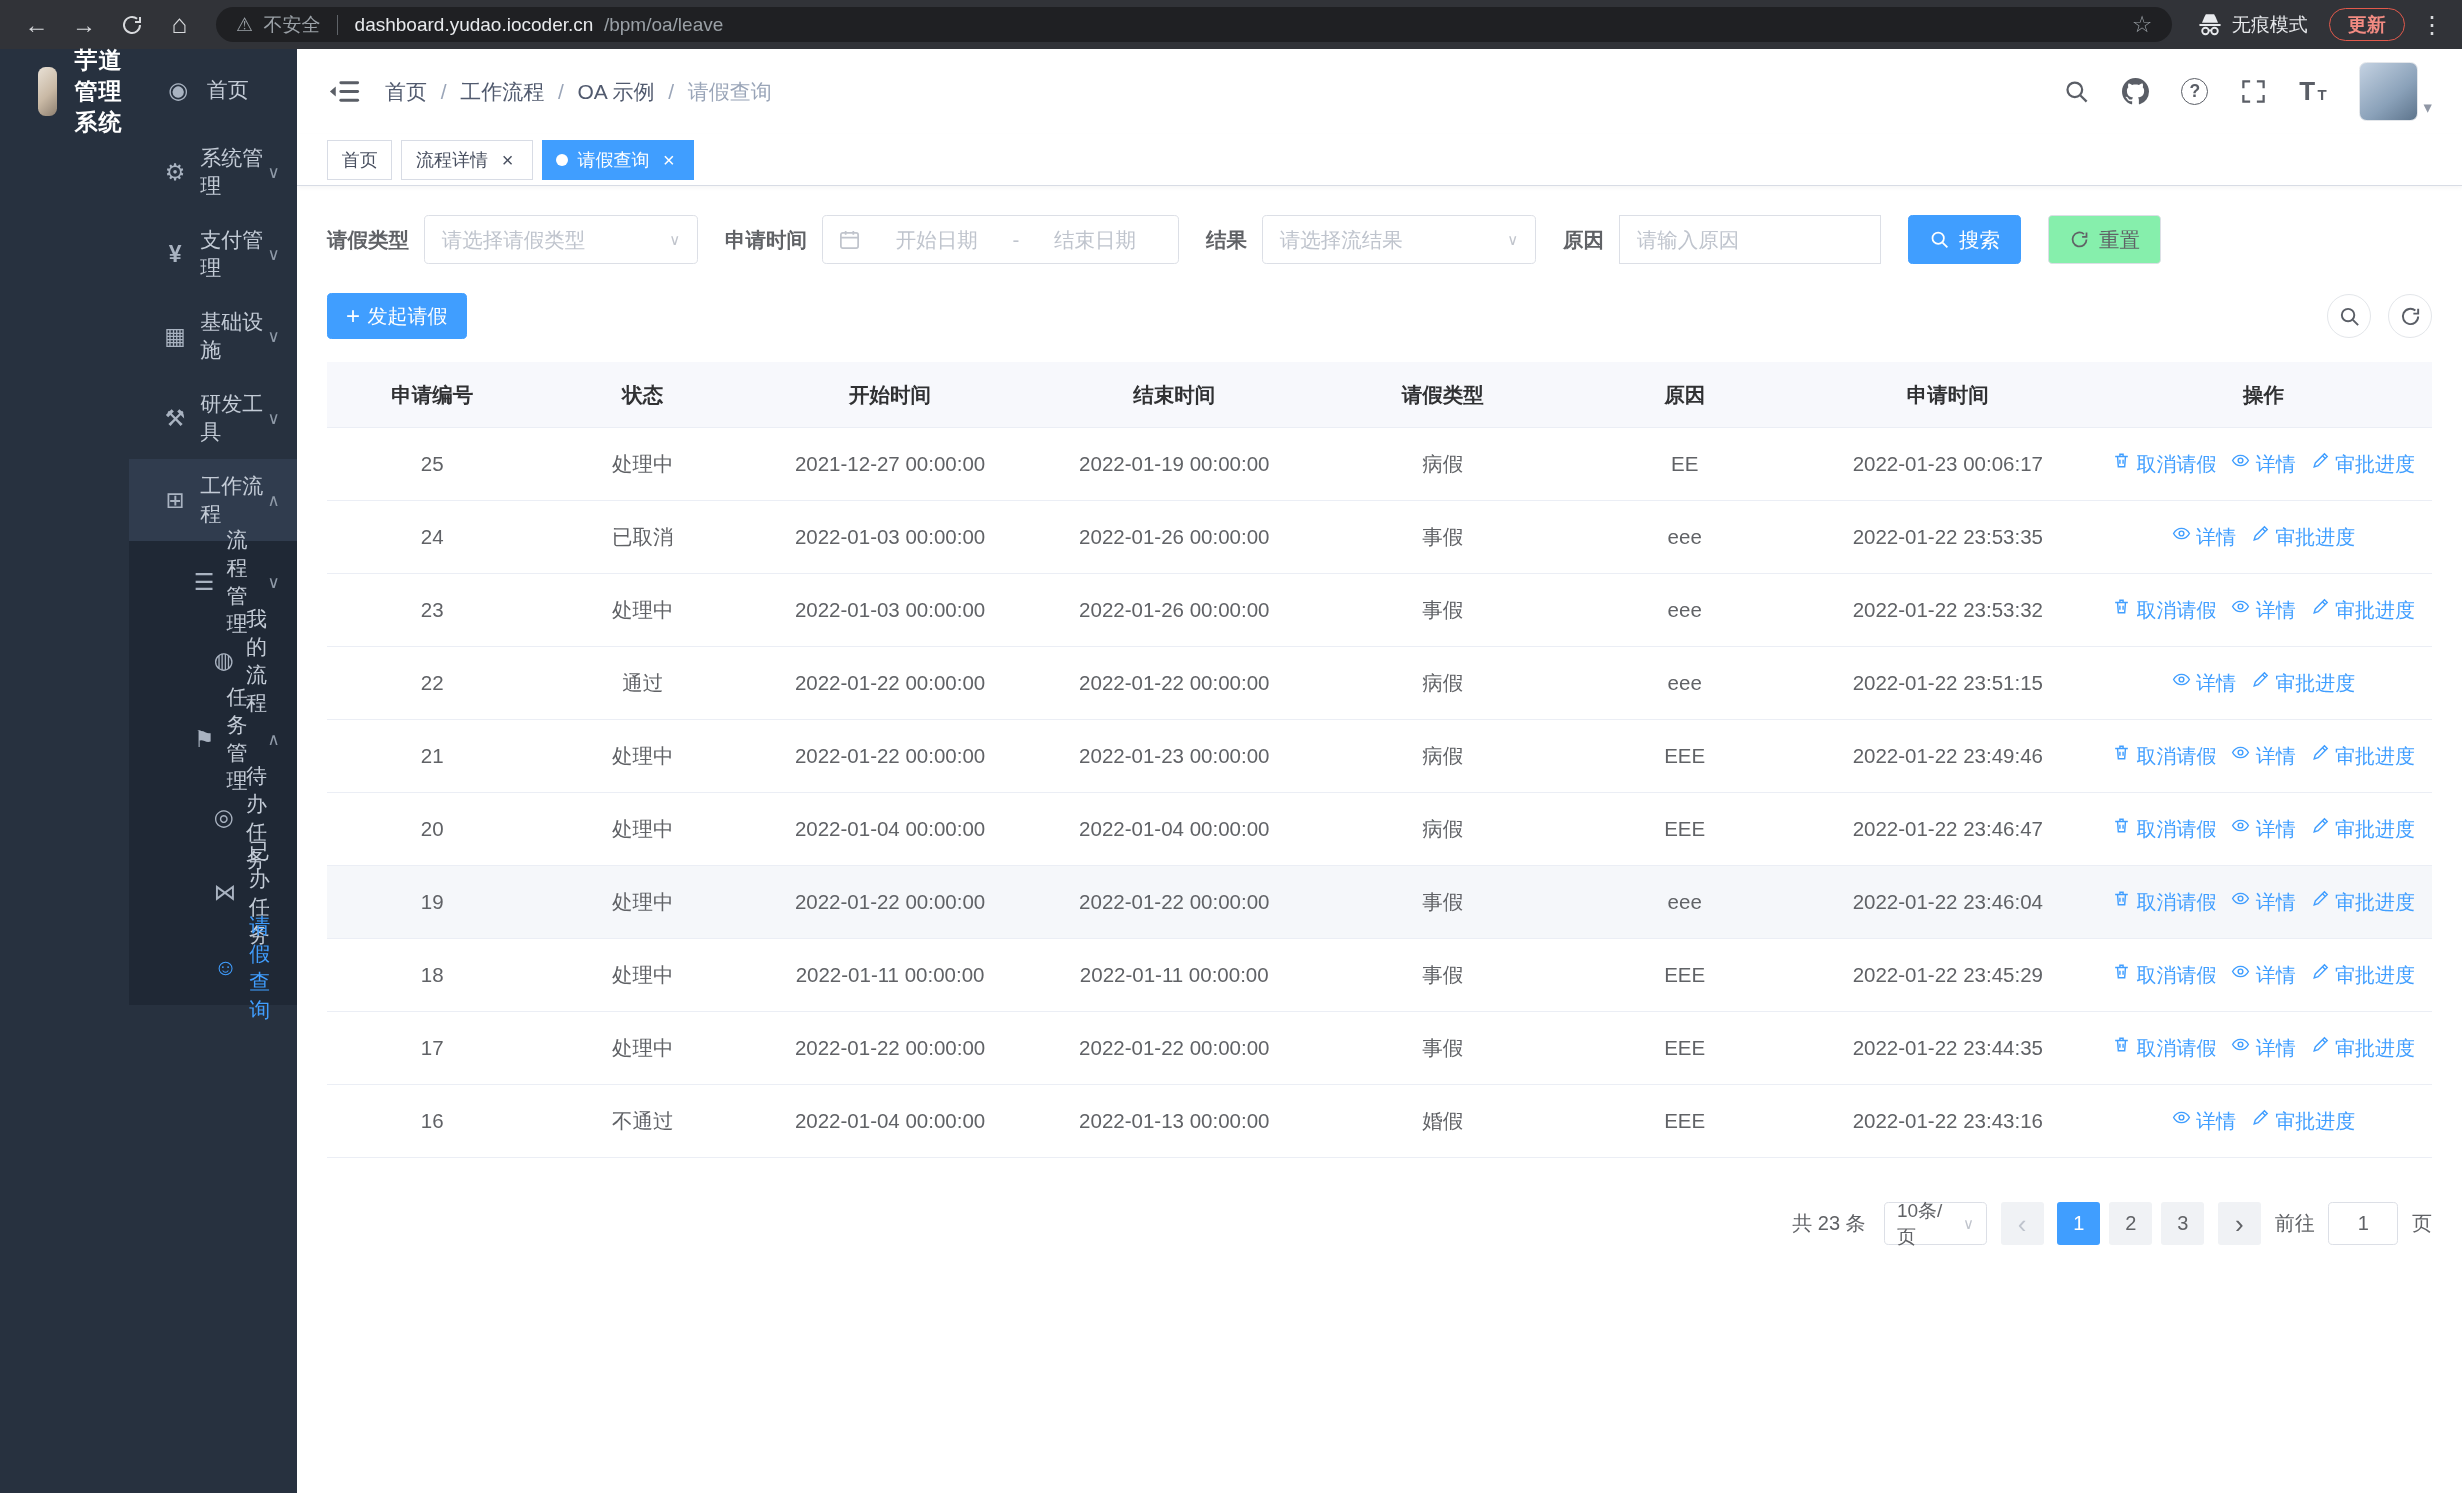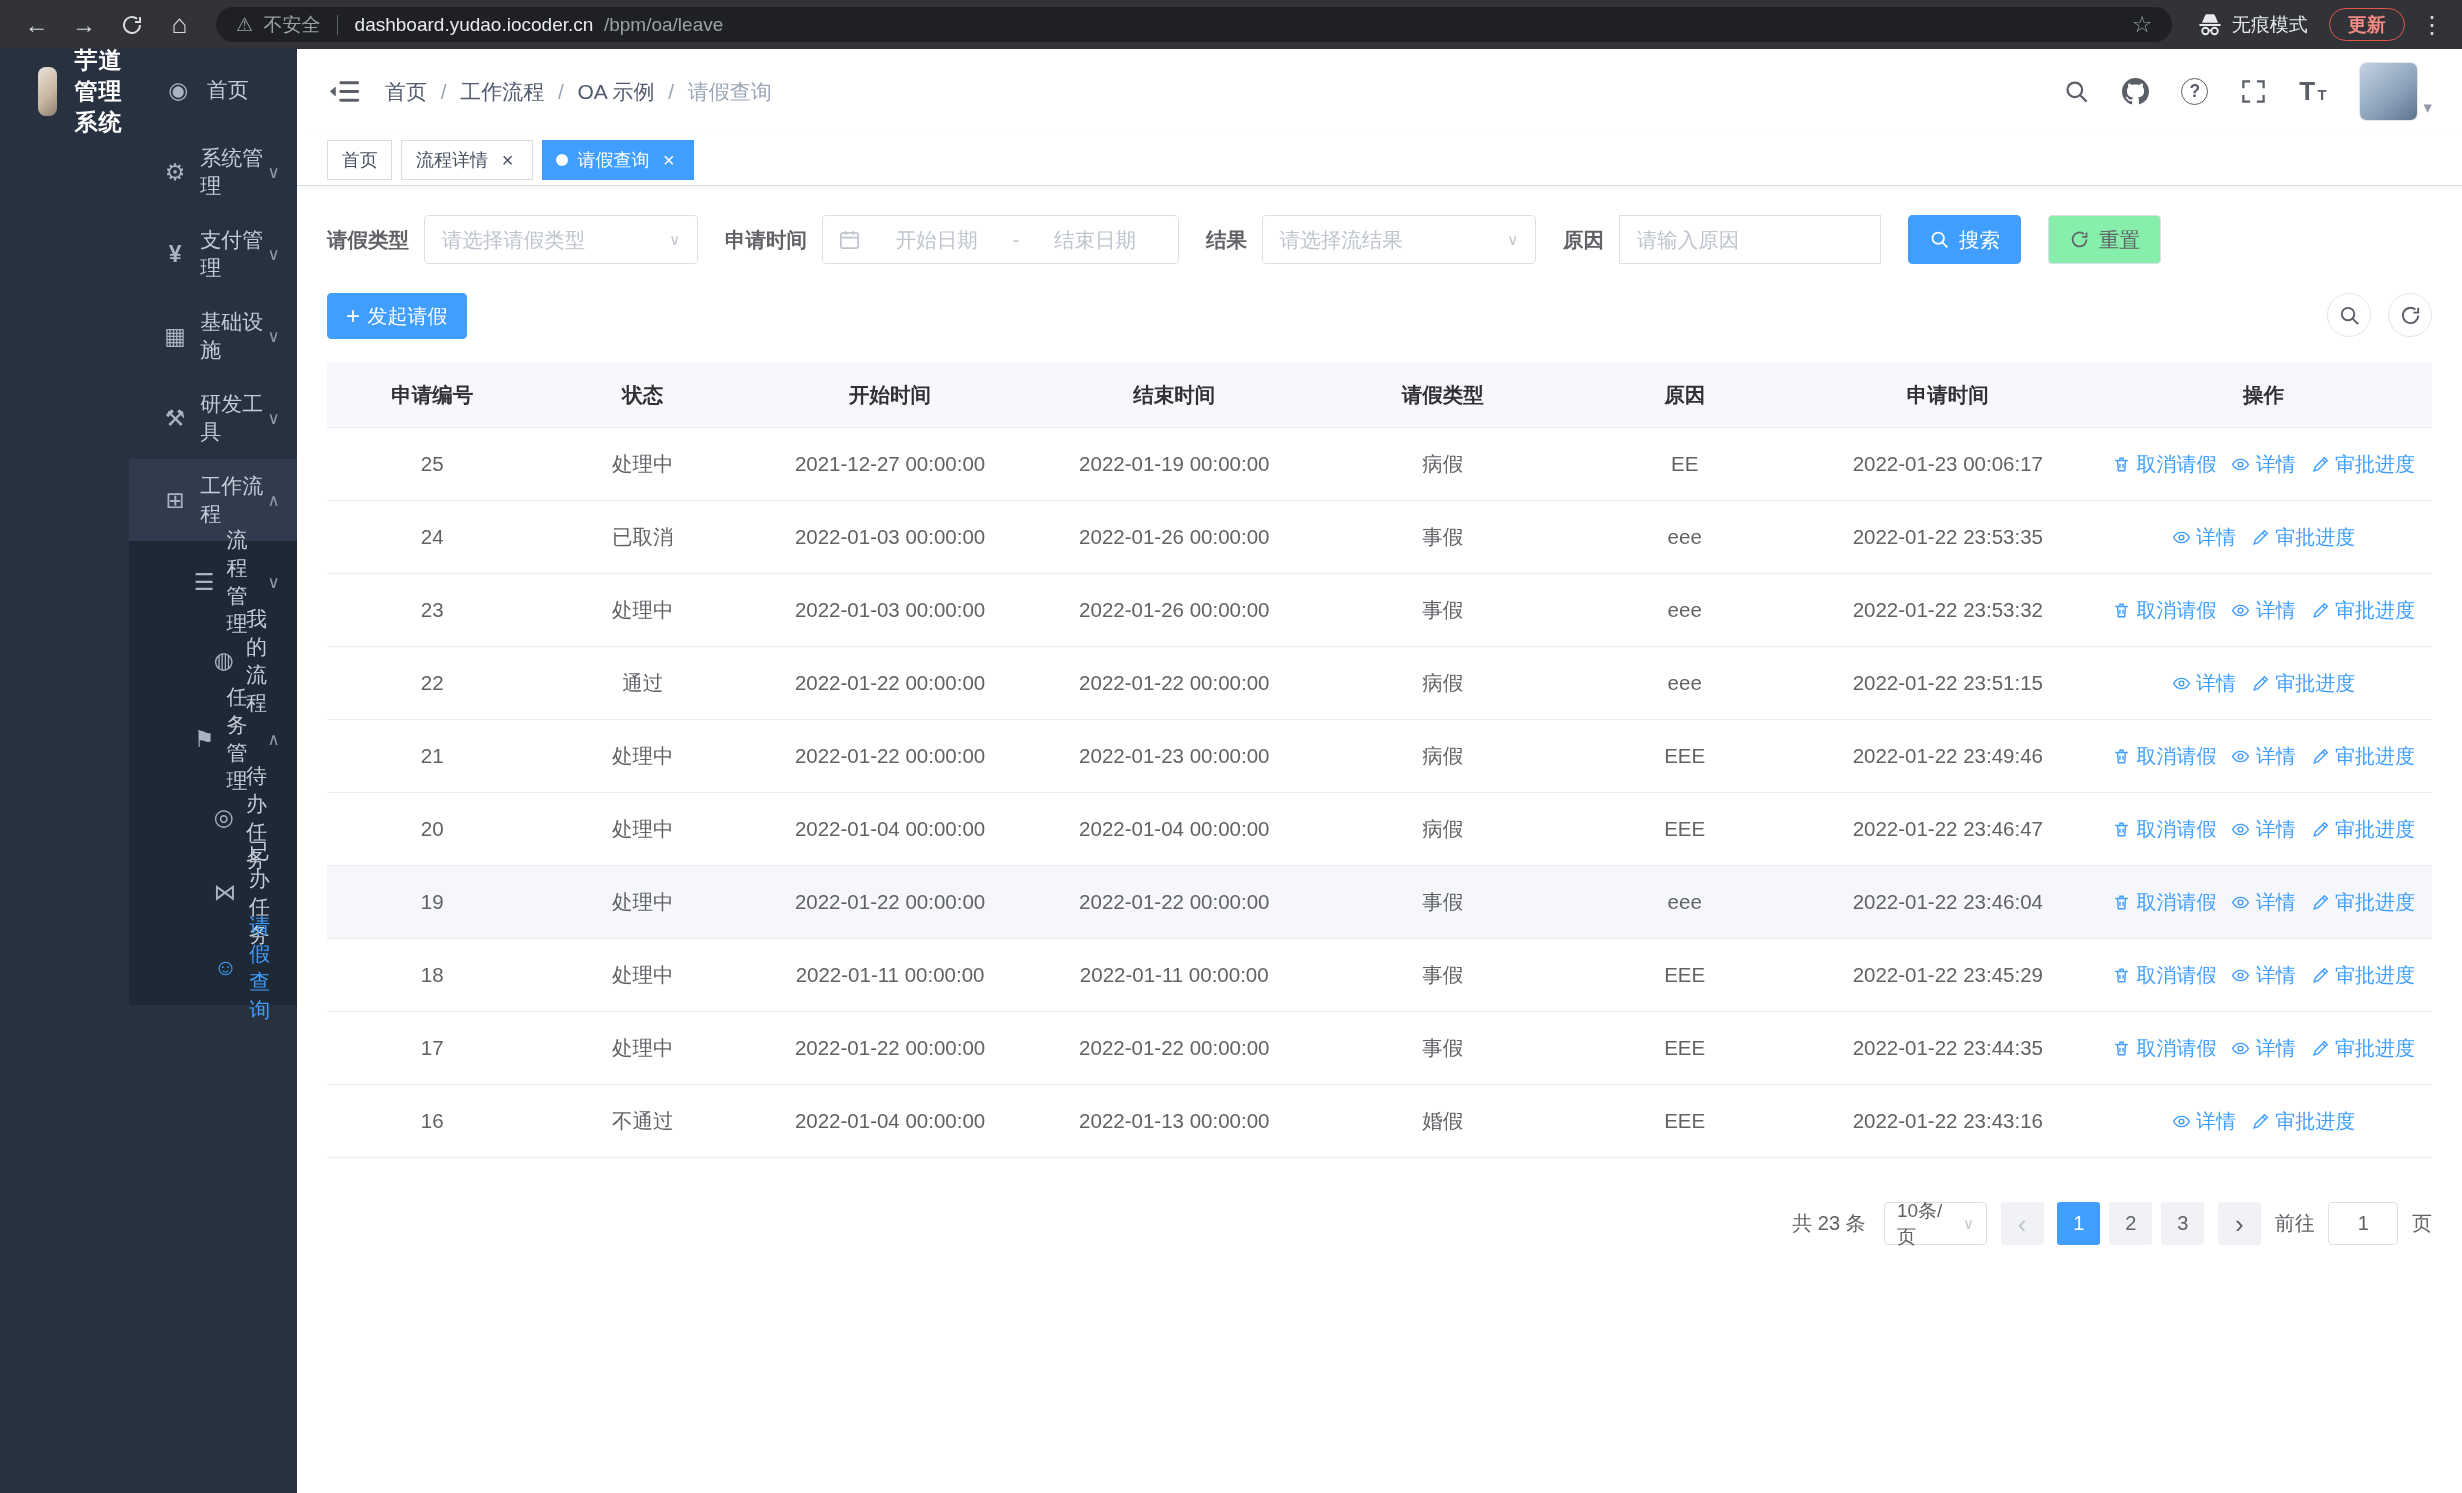--- a/index.html
+++ b/index.html
@@ -111,7 +111,7 @@
   .btn .svg-ic{width:21px;height:21px}
   .btn.primary{background:#409eff;border-color:#409eff;color:#fff}
 
-  .toolbar{margin-top:29px;display:flex;}
+  .toolbar{margin-top:29px;display:flex;align-items:center}
   .btn.create{height:46px;font-size:20px;padding:0 18px;gap:7.6px}
   .plus{font-size:24px;line-height:1}
   .plus::before{content:"+"}

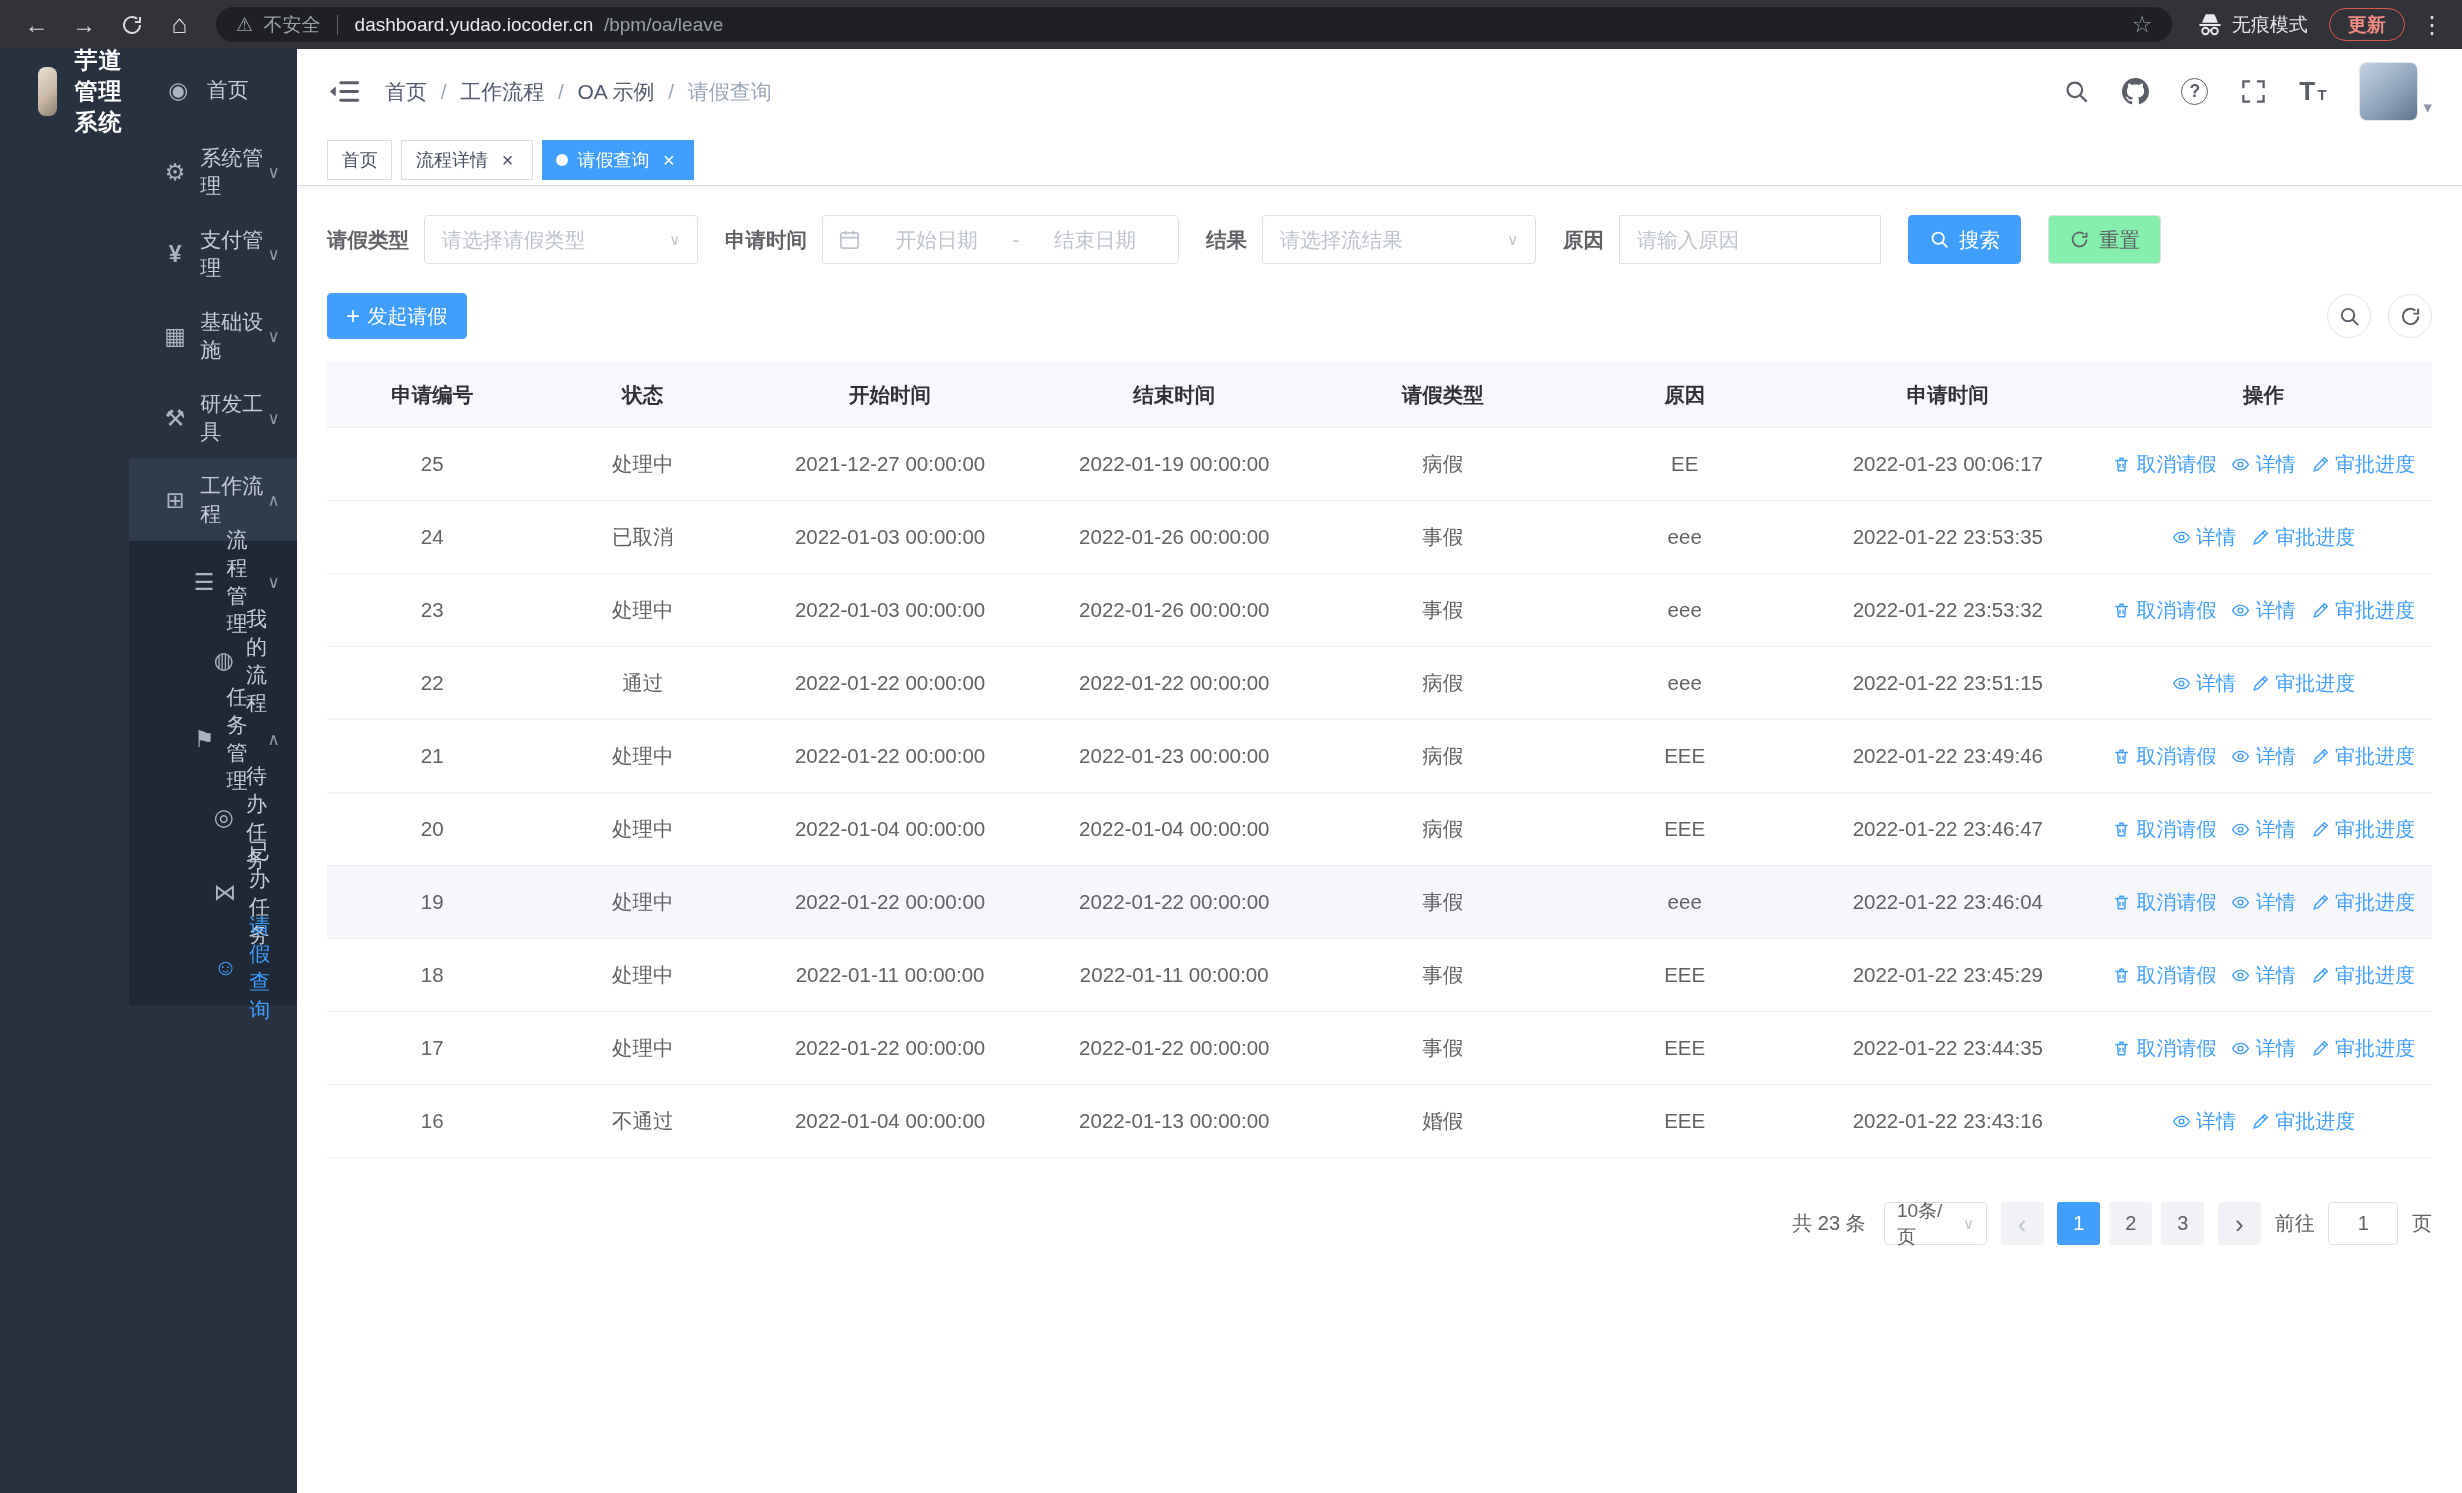--- a/index.html
+++ b/index.html
@@ -135,7 +135,7 @@
   [data-col="apply_time"]{width:14%}
   [data-col="actions"]{width:16%}
   .td.actions{gap:15px}
-  .act{color:#409eff;display:inline-flex;align-items:center;gap:5.3px;font-size:20px;cursor:pointer;text-decoration:none;white-space:nowrap}
+  .act{color:#409eff;display:inline-flex;gap:5.3px;font-size:20px;cursor:pointer;text-decoration:none;white-space:nowrap}
   .act .svg-ic{width:19px;height:19px}
 
   

